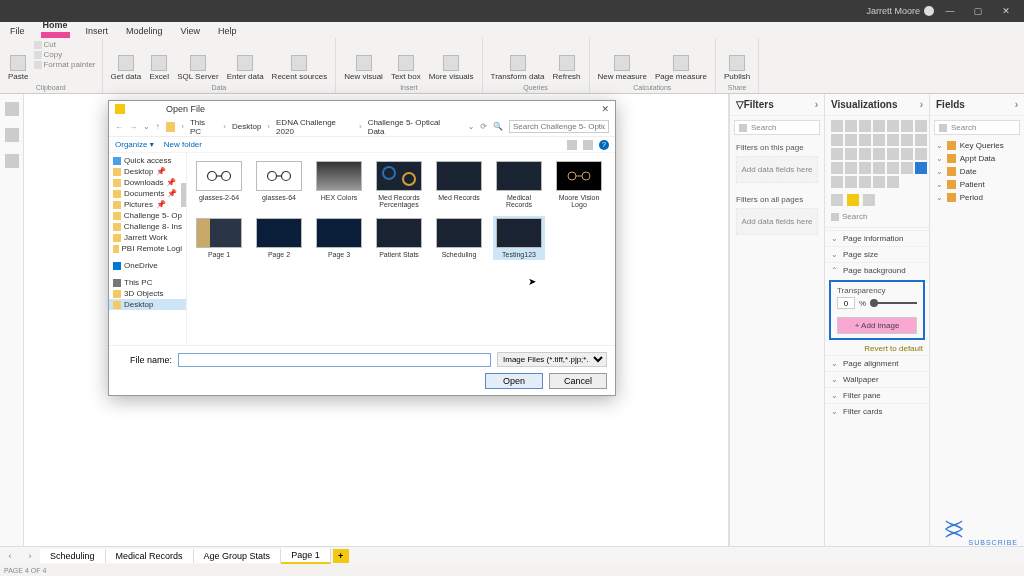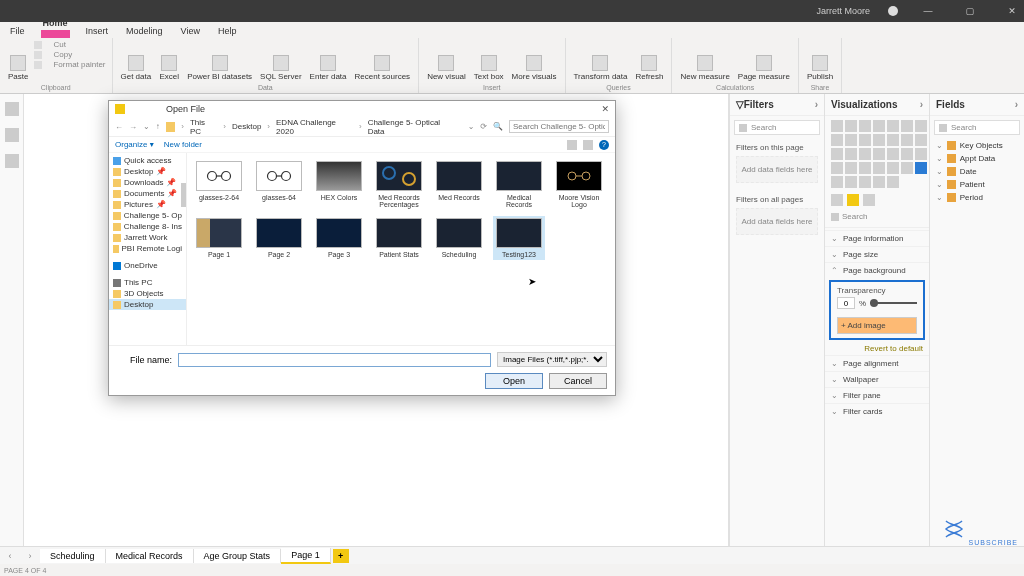--- a/index.html
+++ b/index.html
@@ -7,7 +7,7 @@
 
 .titlebar { height: 22px; background: #3a3a3a; color: #ccc; display: flex; align-items: center; font-size: 9px; position: relative; }
 .titlebar .title-center { position: absolute; left: 50%; transform: translateX(-50%); }
-.titlebar .title-right { margin-left: auto; display: flex; align-items: center; gap: 18px; }
+.titlebar .title-right { margin-left: auto; display: flex; align-items: center; gap: 4px; padding-right: 6px; }
 .titlebar .avatar { width: 10px; height: 10px; border-radius: 50%; background: #ddd; }
 .titlebar .winbtn { width: 24px; text-align: center; cursor: pointer; }
 

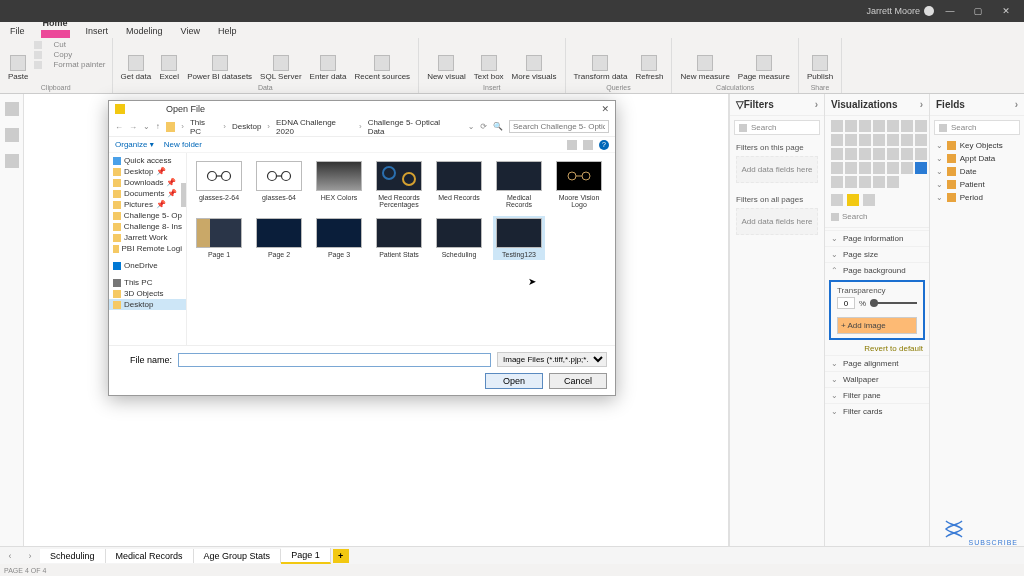--- a/index.html
+++ b/index.html
@@ -13,7 +13,7 @@
 
 .menubar { height: 16px; background: #f3f2f1; display: flex; align-items: flex-end; font-size: 9px; padding-left: 8px; gap: 14px; color: #333; }
 .menubar .tab { padding: 2px 2px; cursor: pointer; }
-.menubar .tab.active { border-bottom: 8px solid #ec4899; font-weight: 600; }
+.menubar .tab.active { border-bottom: 6px solid #ec4899; font-weight: 600; }
 
 .ribbon { height: 56px; background: #f3f2f1; border-bottom: 1px solid #ccc; display: flex; font-size: 8px; color: #333; }
 .ribbon-group { display: flex; flex-direction: column; border-right: 1px solid #ddd; padding: 2px 6px; }

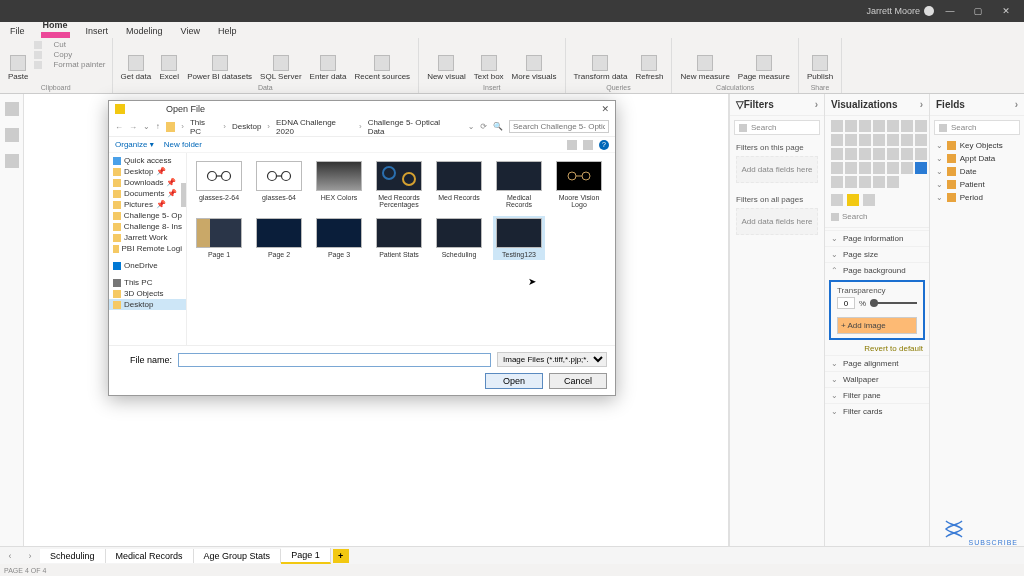--- a/index.html
+++ b/index.html
@@ -23,7 +23,7 @@
 .ribbon-group-label { text-align: center; color: #888; font-size: 7px; }
 
 .clipboard-col { display: flex; flex-direction: column; gap: 1px; }
-.clipboard-mini { display: flex; align-items: center; gap: 11px; font-size: 8px; color: #888; }
+.clipboard-mini { display: flex; align-items: center; gap: 1px; font-size: 8px; color: #888; }
 .clipboard-mini .mi { width: 8px; height: 8px; background: #ddd; }
 
 .workspace { position: absolute; top: 94px; left: 0; right: 0; bottom: 28px; display: flex; background: #fff; }

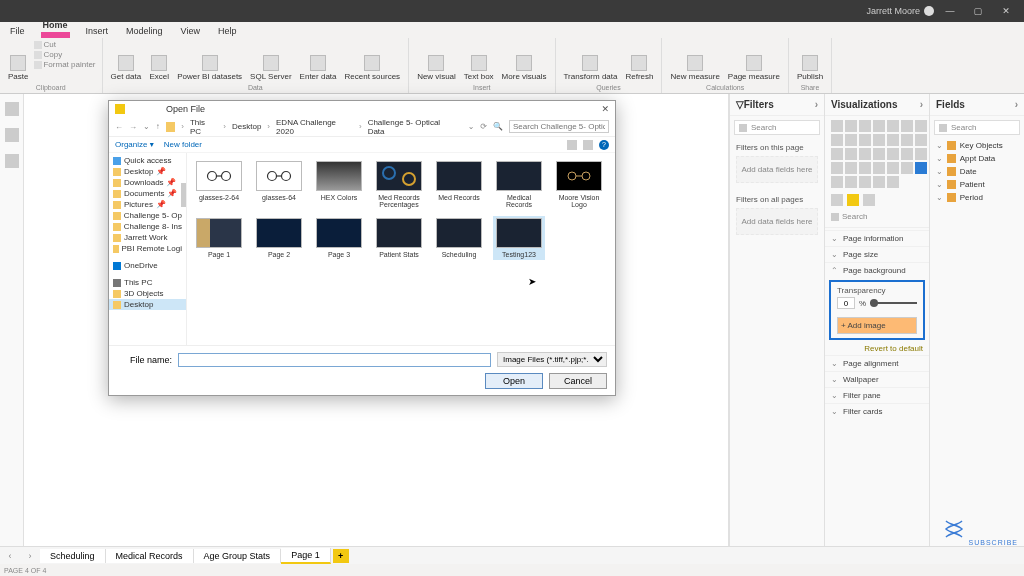--- a/index.html
+++ b/index.html
@@ -192,11 +192,6 @@
       <div class="ribbon-btn">
           <div class="ico"></div>
           <span>Excel</span>
-        </div>
-      <div class="ribbon-btn">
-          <div class="ico"></div>
-          <span>Power BI
-datasets</span>
         </div>
       <div class="ribbon-btn">
           <div class="ico"></div>

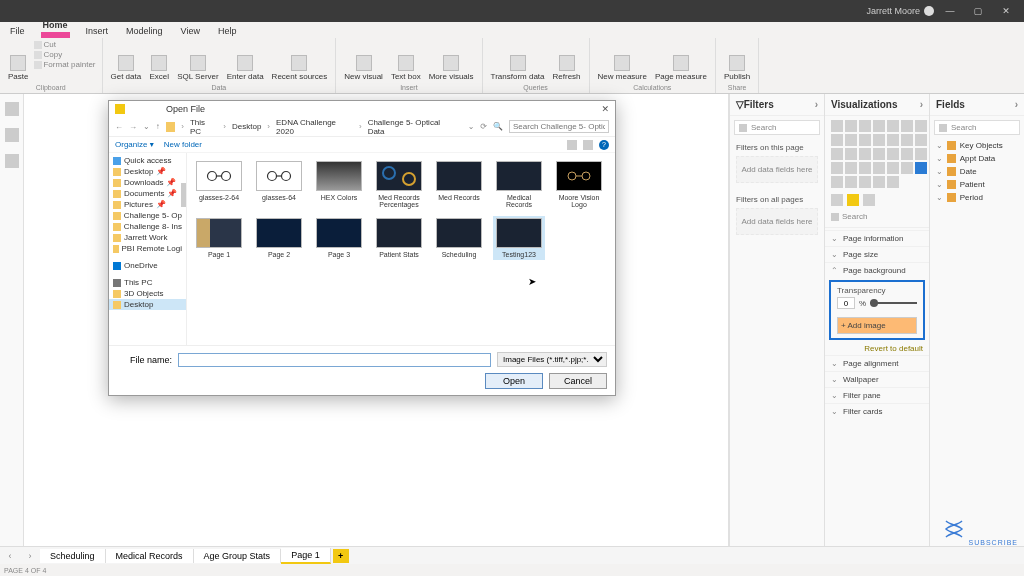--- a/index.html
+++ b/index.html
@@ -406,7 +406,7 @@
         <div class="field-row">
             <span class="chev">⌄</span>
             <div class="tbl"></div>
-            <span>Key Objects</span>
+            <span>Key Queries</span>
           </div>
         <div class="field-row">
             <span class="chev">⌄</span>

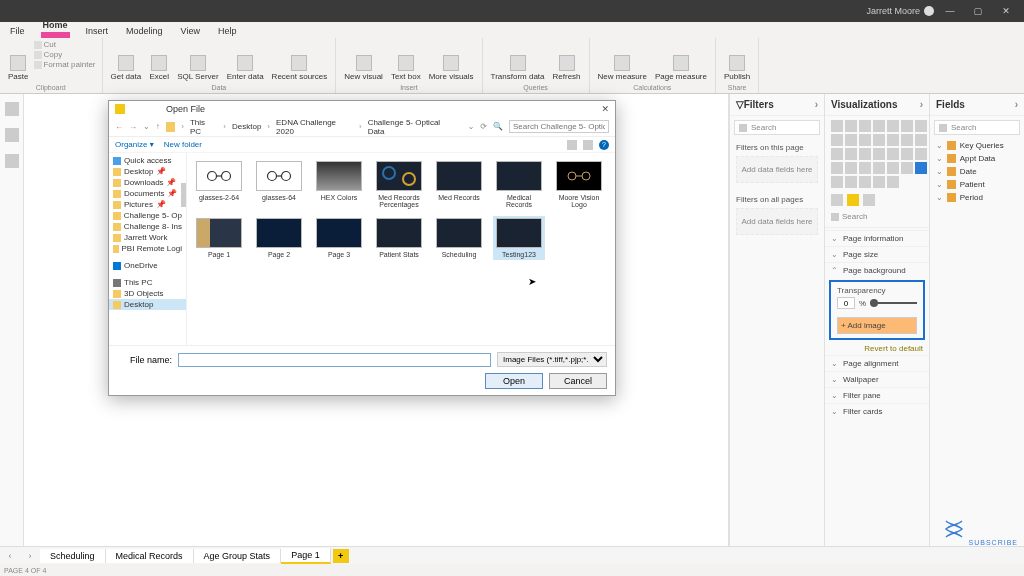--- a/index.html
+++ b/index.html
@@ -61,7 +61,7 @@
 .highlight .slider { flex: 1; height: 2px; background: #555; position: relative; }
 .highlight .slider::before { content:''; position:absolute; left:0; top:-3px; width:8px; height:8px; border-radius:50%; background:#555;}
 .color-swatch { width: 12px; height: 12px; border: 1px solid #888; background: #fff; }
-.add-image-btn { width: 100%; text-align: left; padding: 3px; border: 1px solid #ccc; background: #fdba74; font-size: 8px; cursor: pointer; }
+.add-image-btn { width: 100%; text-align: center; padding: 3px; border: 1px solid #ccc; background: #f9a8d4; font-size: 8px; cursor: pointer; }
 .revert { text-align: right; font-size: 8px; color: #8a7a00; padding: 2px 6px; cursor: pointer; }
 
 .fields-list { font-size: 8px; color: #333; }

